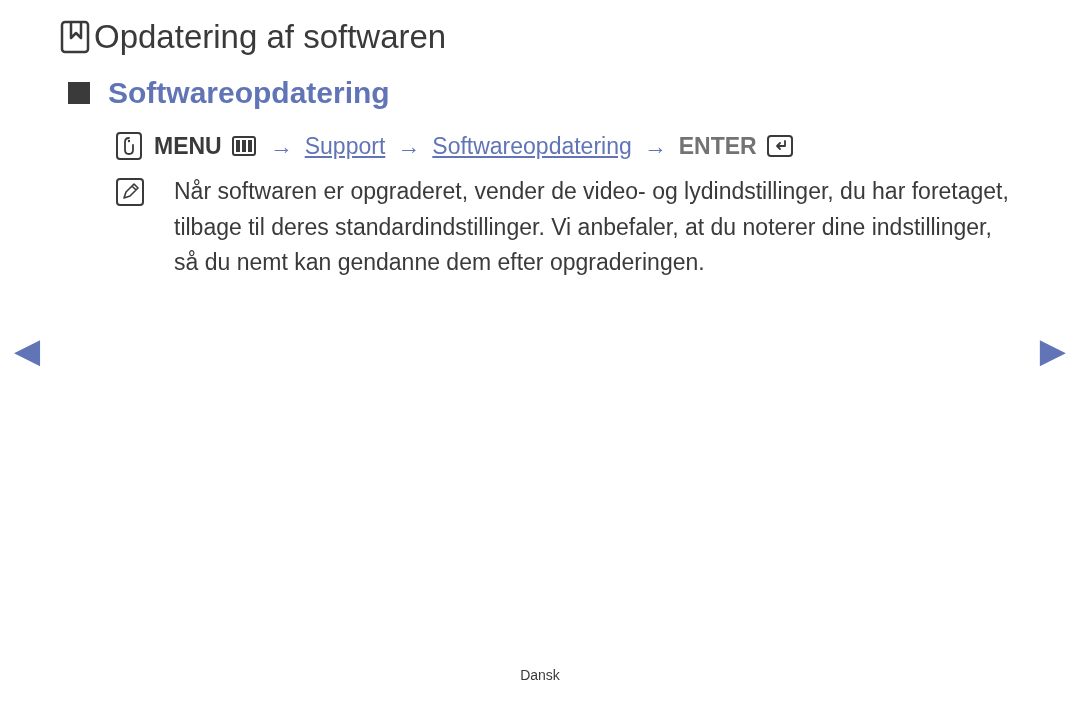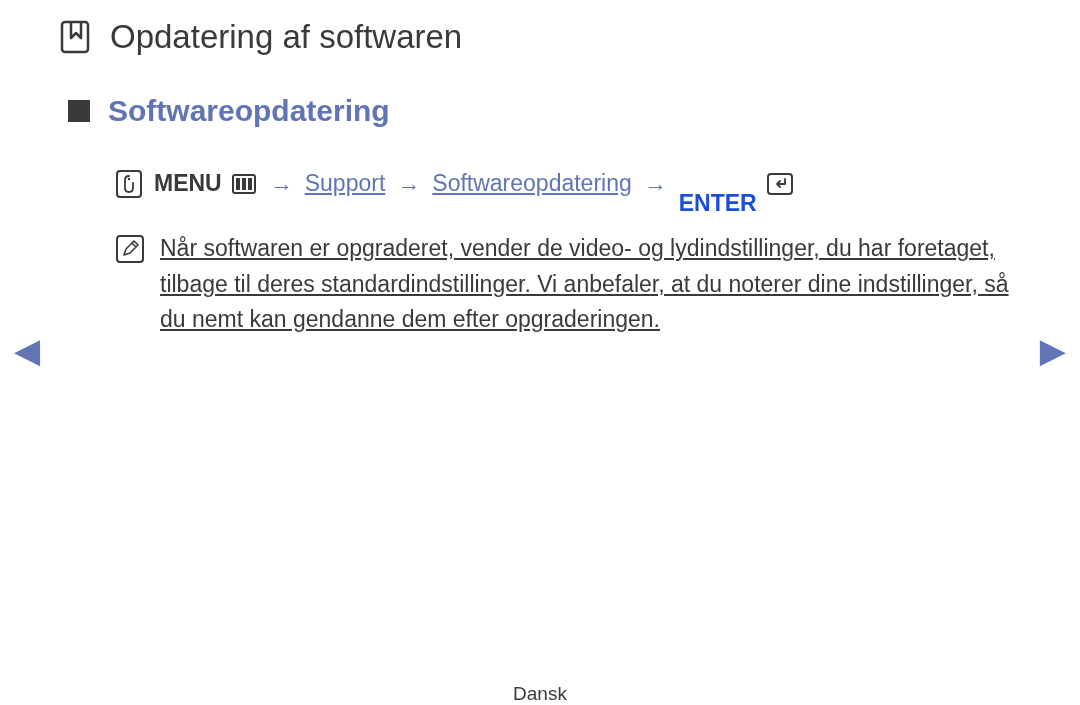--- a/index.html
+++ b/index.html
@@ -17,8 +17,8 @@
   .page-title-row {
     display: flex;
     align-items: center;
-    gap: 20px;
-    margin-bottom: 38px;
+    gap: 4px;
+    margin-bottom: 20px;
   }
   .bookmark-icon svg { display: block; }
   .page-title {

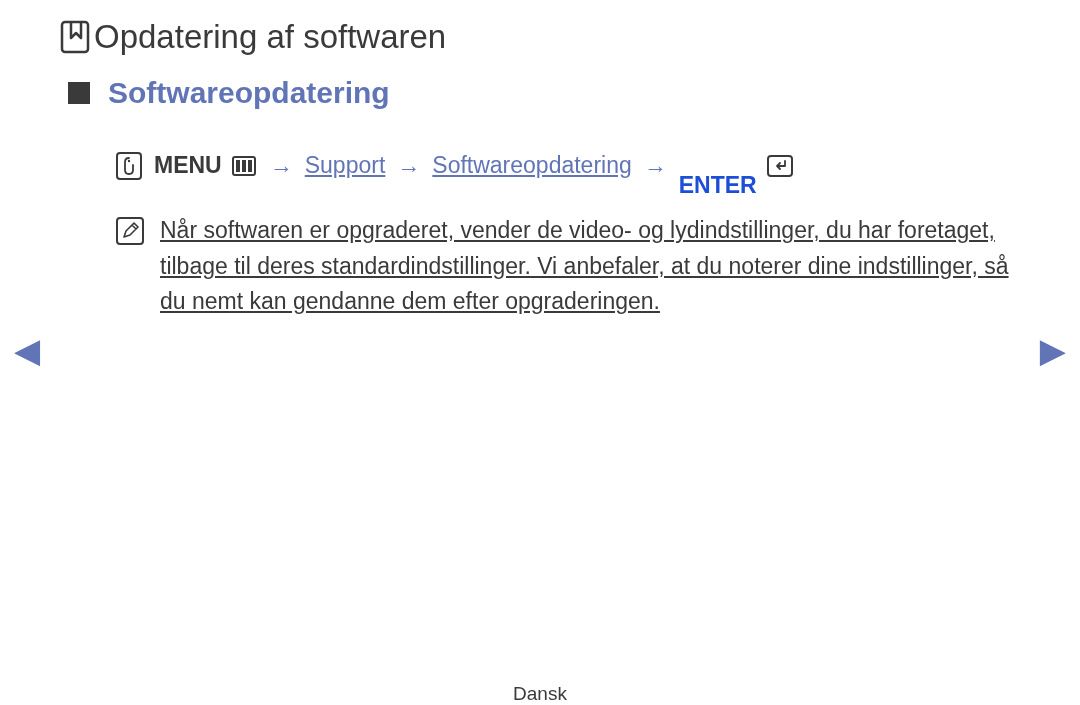--- a/index.html
+++ b/index.html
@@ -81,7 +81,7 @@
   }
   .arrow { color: #6074b6; font-weight: normal; margin: 0 4px; }
   .path-item { color: #6074b6; font-weight: normal; text-decoration: underline; }
-  .enter-label { color: #1d4ed8; margin-top: 40px; }
+  .enter-label { color: #737373; }
   .enter-icon {
     border: 2px solid #3a3a3a;
     border-radius: 4px;

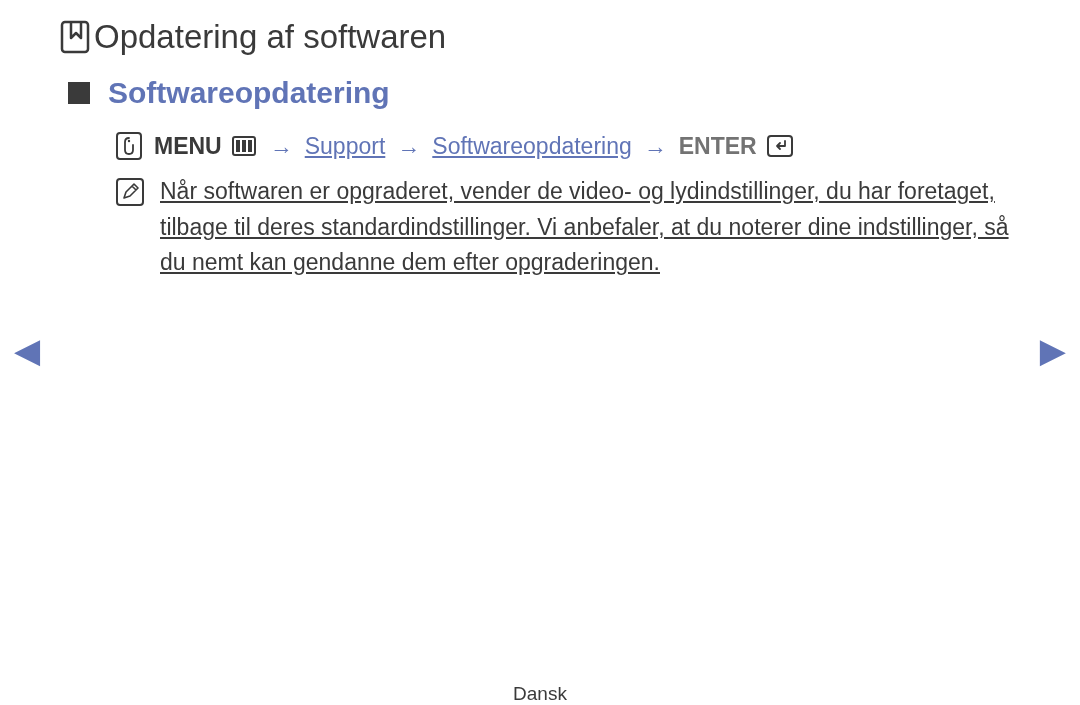--- a/index.html
+++ b/index.html
@@ -106,9 +106,8 @@
     display: flex;
     align-items: flex-start;
     margin-left: 56px;
-    gap: 16px;
+    gap: 30px;
     max-width: 980px;
-    text-decoration: underline;
   }
   .note-icon {
     border: 2px solid #3a3a3a;

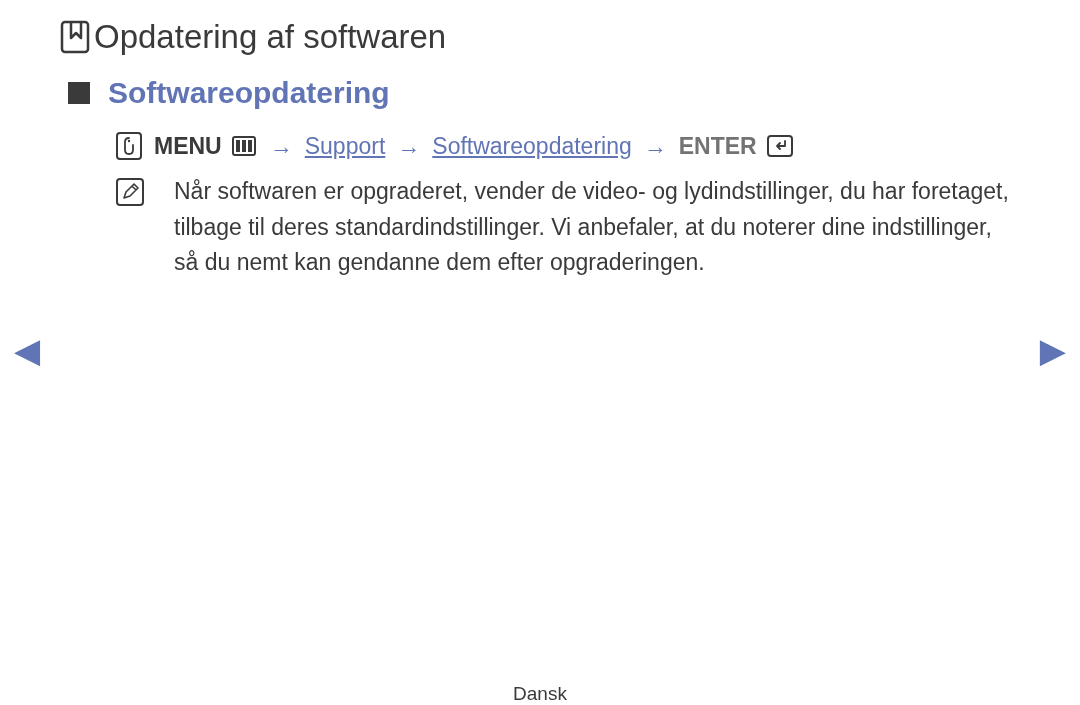--- a/index.html
+++ b/index.html
@@ -137,10 +137,10 @@
   .nav-next { right: 14px; color: #6074b6; }
   .footer-lang {
     position: absolute;
-    bottom: 0;
+    bottom: 22px;
     width: 100%;
     text-align: center;
-    font-size: 19px;
+    font-size: 14px;
     color: #3a3a3a;
   }
 </style>

